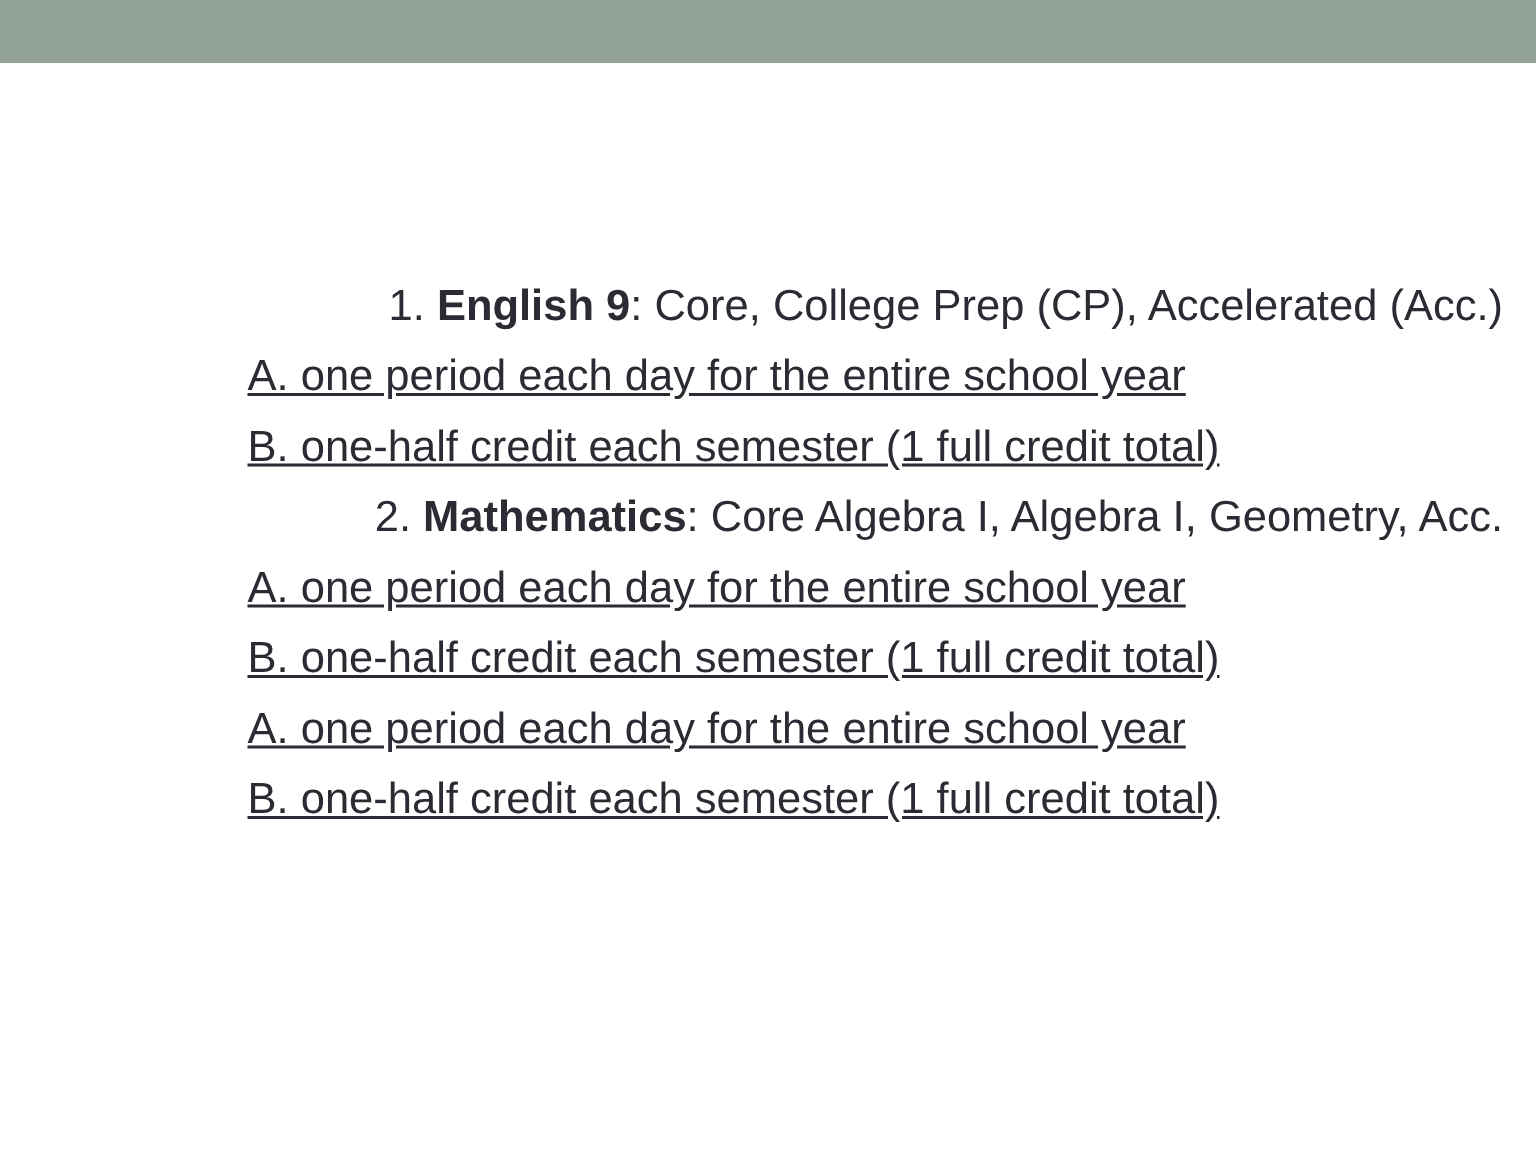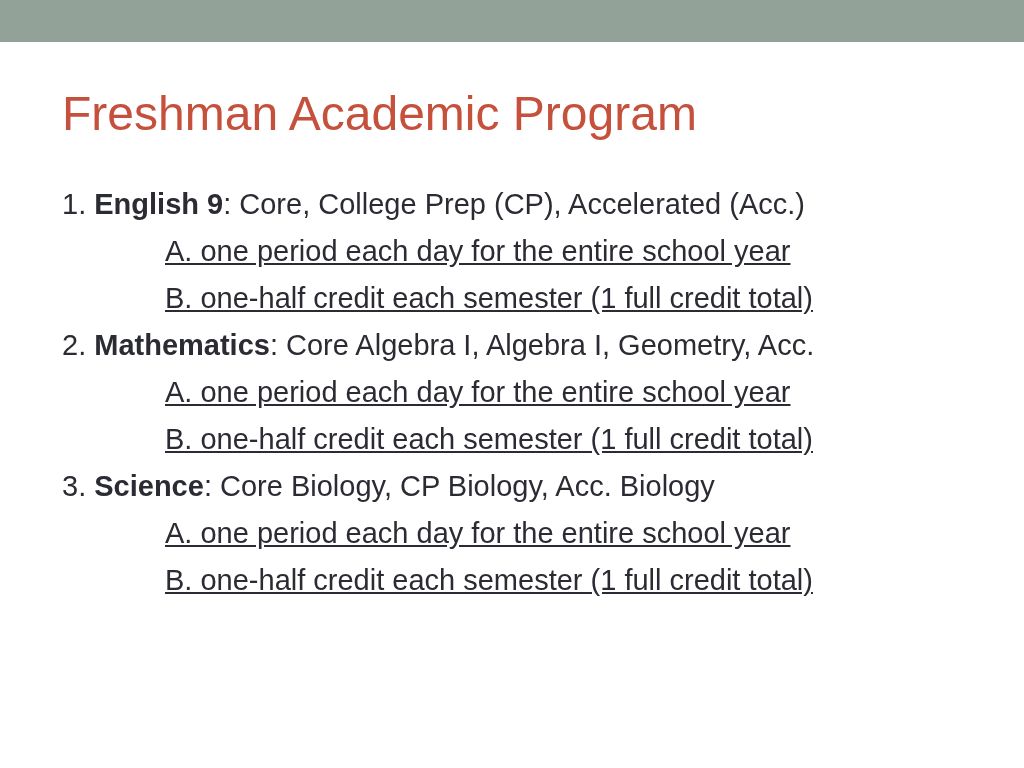--- a/index.html
+++ b/index.html
@@ -64,7 +64,6 @@
 <div class="slide">
   <div class="top-bar"></div>
 
-  <h1 class="slide-title">Freshman Academic Program</h1>
 
   <div class="program-list">
 

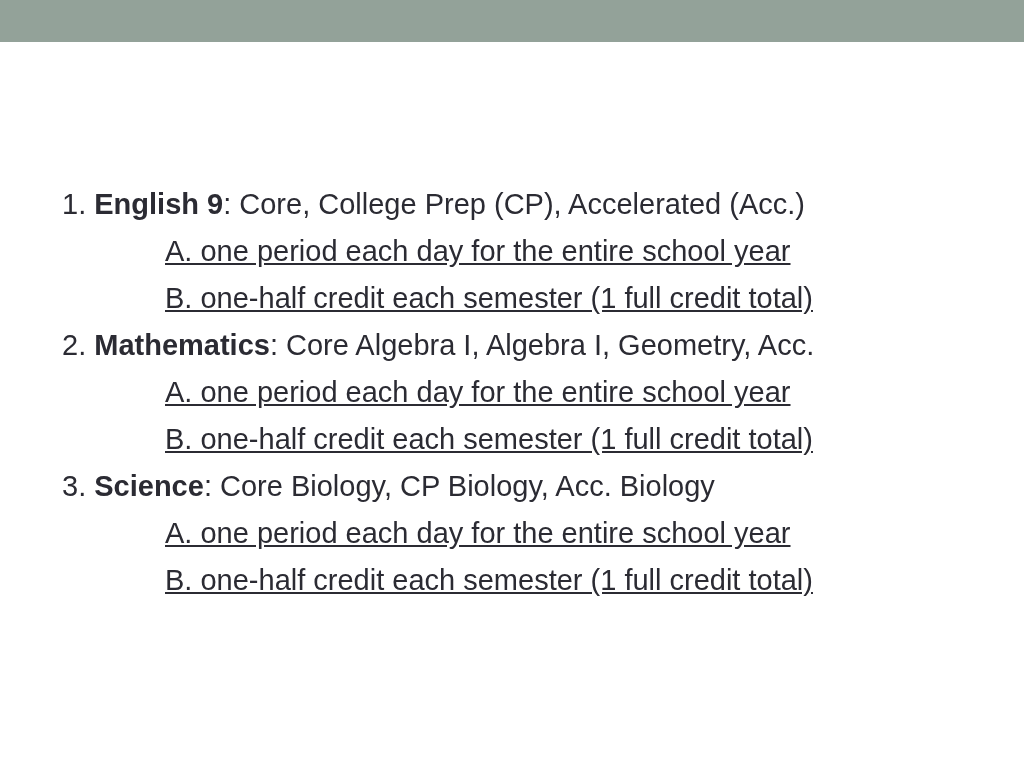--- a/index.html
+++ b/index.html
@@ -48,6 +48,7 @@
   }
   .main-line {
     white-space: nowrap;
+    text-align: right;
   }
   .item-subject {
     font-weight: 700;

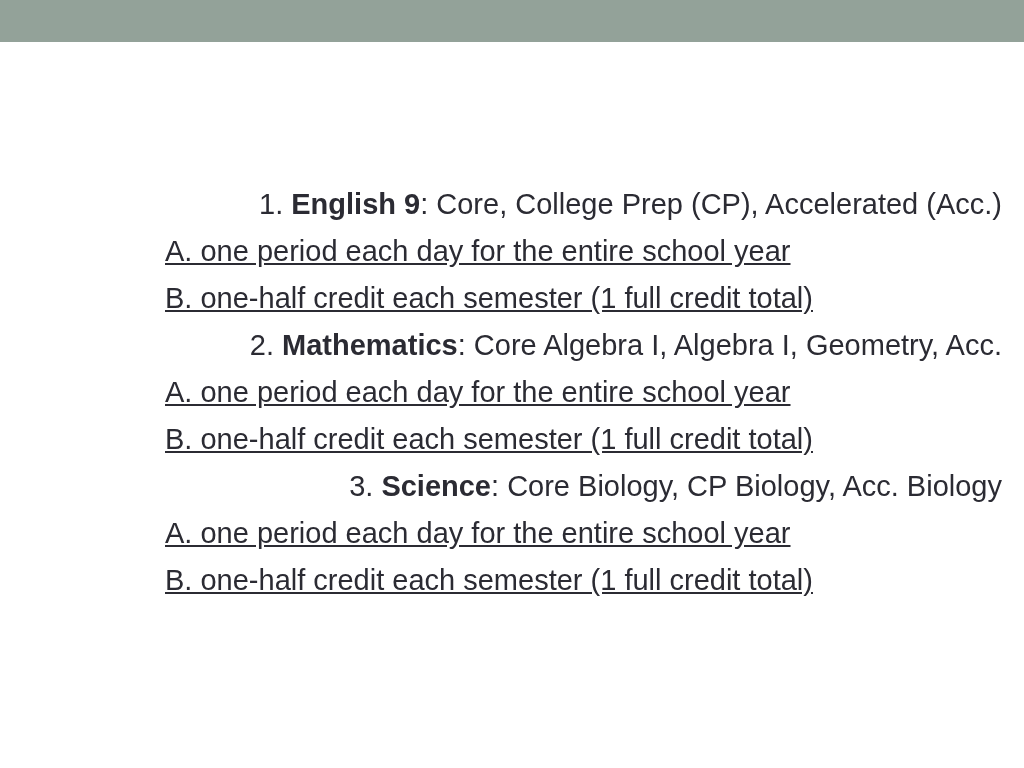--- a/index.html
+++ b/index.html
@@ -81,7 +81,6 @@
     </div>
 
     <div class="item">
-      <p class="main-line"><span class="item-number">3. </span><span class="item-subject">Science</span><span class="item-detail">: Core Biology, CP Biology, Acc. Biology</span></p>
       <p class="sub-line">A. one period each day for the entire school year</p>
       <p class="sub-line">B. one-half credit each semester (1 full credit total)</p>
     </div>

